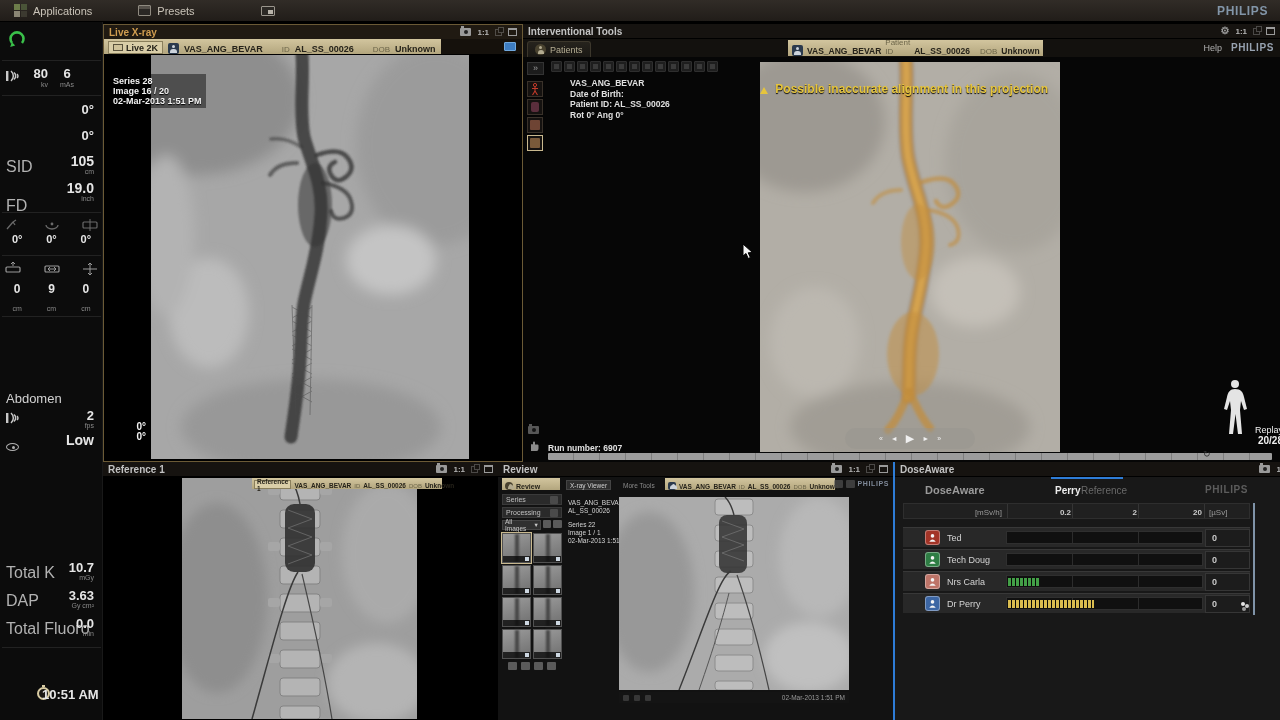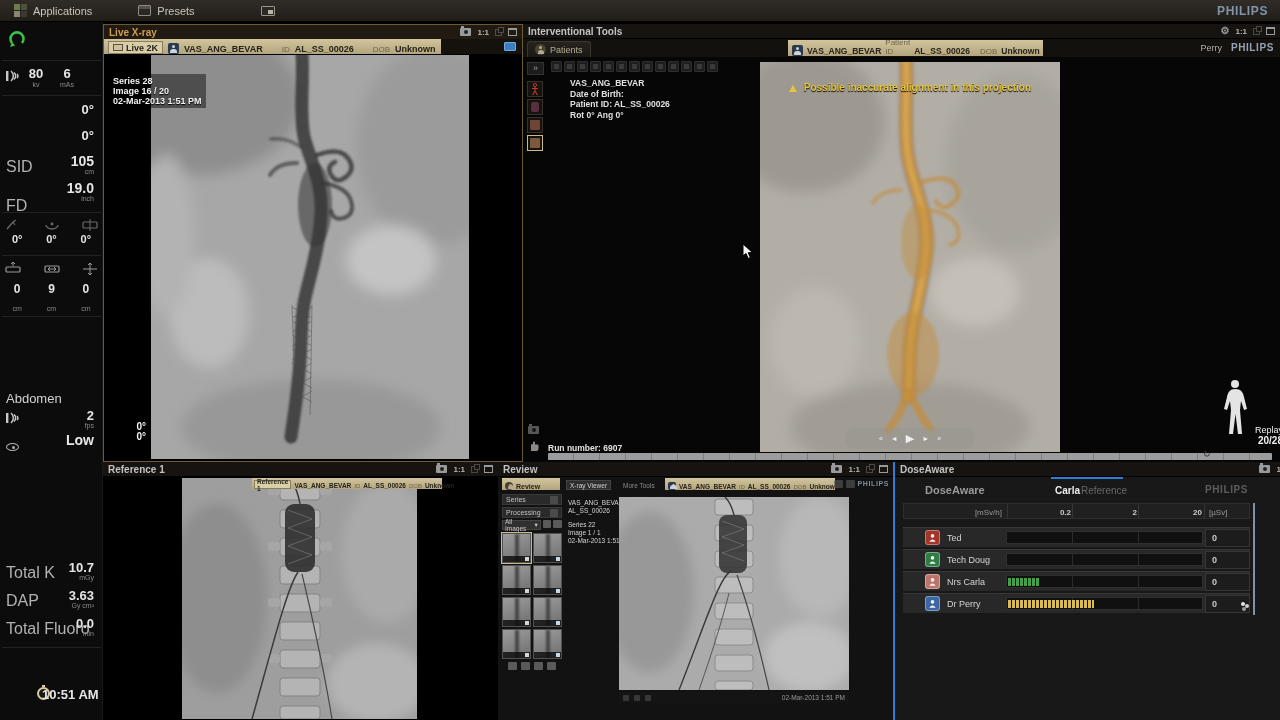--- a/index.html
+++ b/index.html
@@ -326,7 +326,7 @@
         <span class="lbl" style="margin-left:6px">DOB</span>
         <b style="font-size:8.5px">Unknown</b>
       </div>
-      <span style="position:absolute;right:58px;top:4px;font-size:9px;color:#b0b0b0">Perry</span>
+      <span style="position:absolute;right:58px;top:4px;font-size:9px;color:#b0b0b0">Help</span>
       <span class="philips" style="position:absolute;right:6px;top:3px;font-size:10px;color:#97a2b0">PHILIPS</span>
     </div>
 

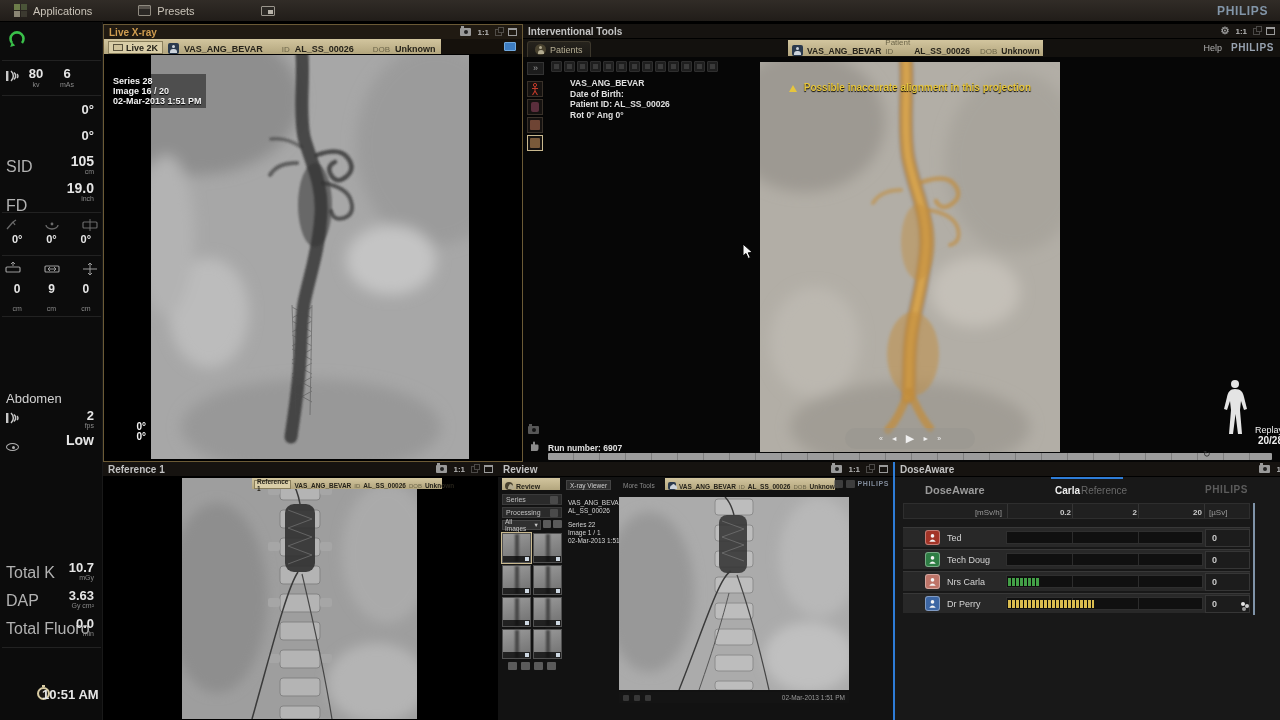--- a/index.html
+++ b/index.html
@@ -135,7 +135,7 @@
           </g>
         </svg>
     </span>
-    <div class="abs" style="left:24px;top:44px;width:24px;text-align:center">
+    <div class="abs" style="left:24px;top:44px;width:24px;text-align:right">
       <div class="sb-val" style="font-size:13px">80</div>
       <div class="sb-unit">kv</div>
     </div>

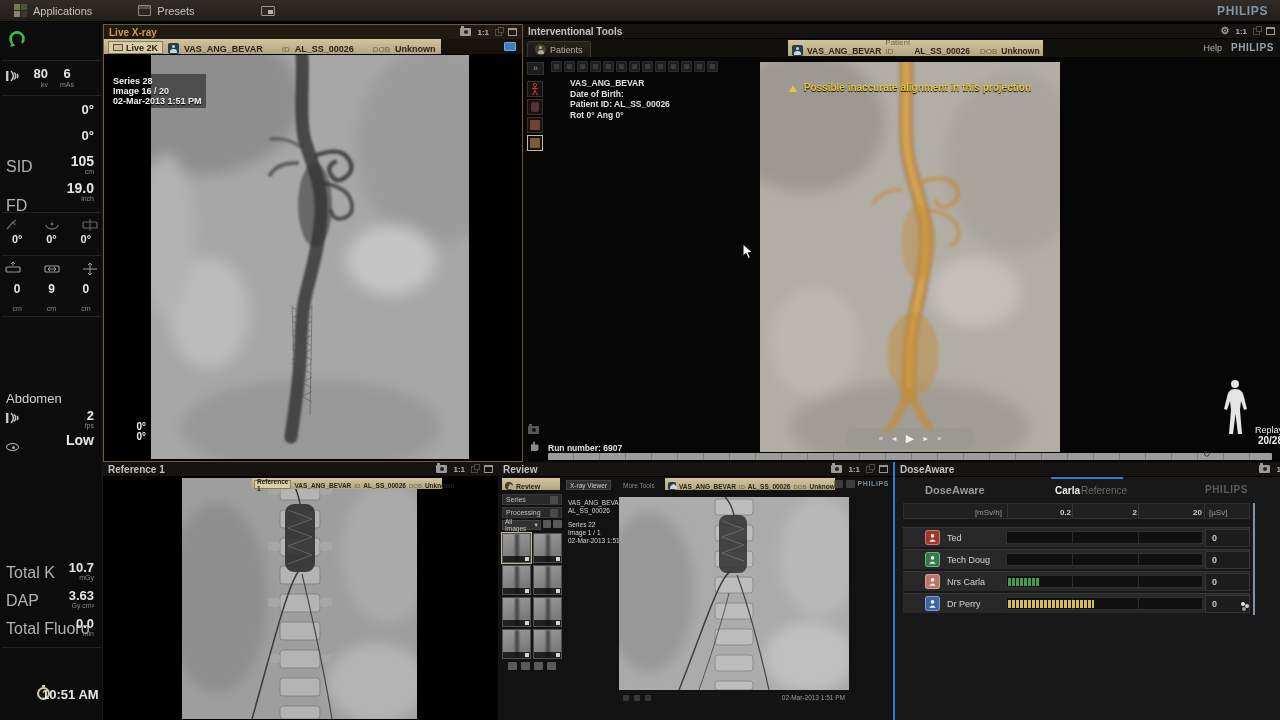--- a/index.html
+++ b/index.html
@@ -405,7 +405,7 @@
           <ellipse cx="153" cy="292" rx="26" ry="42" fill="#c28d3e" opacity=".5" filter="url(#ib1)"></ellipse>
           <ellipse cx="158" cy="180" rx="17" ry="38" fill="#c28d3e" opacity=".45" filter="url(#ib1)"></ellipse>
         </svg>
-        <div style="position:absolute;left:0;right:0;top:20px;text-align:center;font-size:10px;font-weight:bold;color:#e6c53d;text-shadow:0 1px 1px #000">
+        <div style="position:absolute;left:0;right:0;top:20px;text-align:left;font-size:12px;font-weight:bold;color:#e6c53d;text-shadow:0 1px 1px #000">
           <span style="display:inline-block;width:0;height:0;border-left:4px solid transparent;border-right:4px solid transparent;border-bottom:7px solid #e6c53d;margin-right:4px;vertical-align:-1px"></span>
           <span>Possible inaccurate alignment in this projection</span>
         </div>

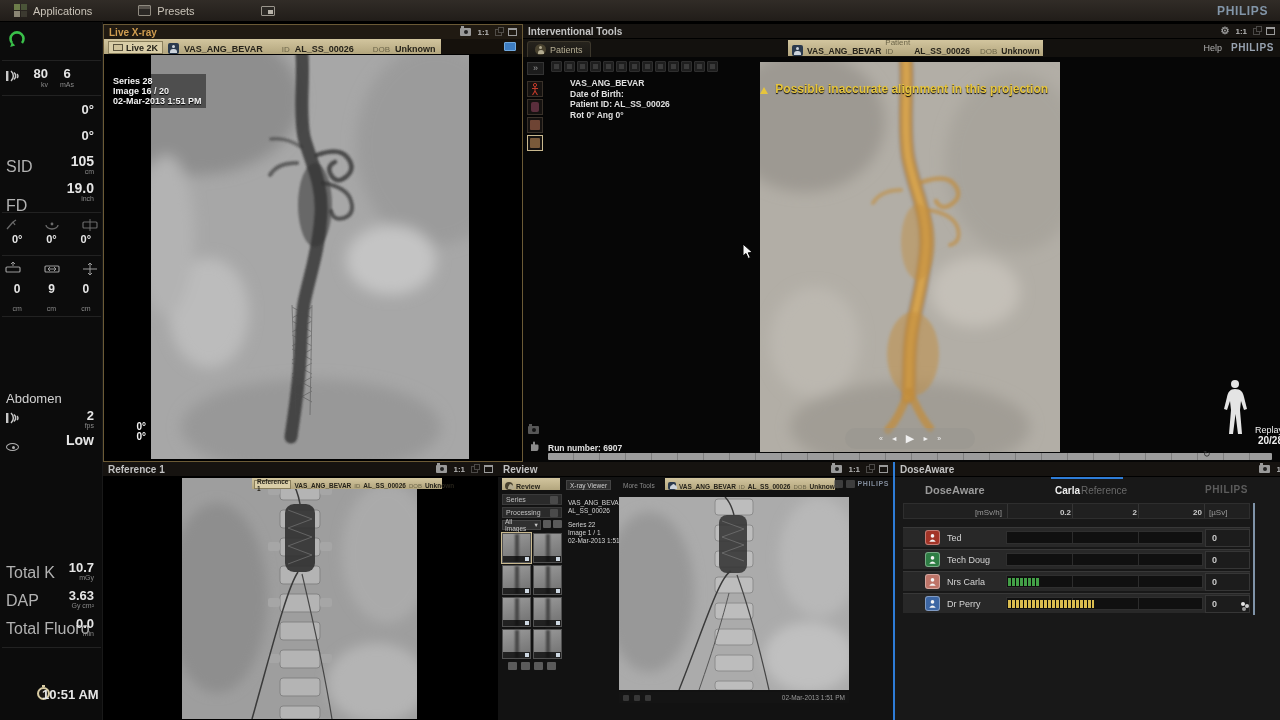--- a/index.html
+++ b/index.html
@@ -658,7 +658,7 @@
     <div style="position:absolute;left:0;top:15px;right:0;bottom:0;background:#181818">
       <div style="position:absolute;left:156px;top:0;width:72px;height:2px;background:#2e7cd6"></div>
       <div style="position:absolute;left:30px;top:7px;font-size:11px;font-weight:bold;color:#9a9a9a">DoseAware</div>
-      <span style="position:absolute;left:160px;top:8px;font-size:10px;font-weight:bold;color:#ececec">Carla</span>
+      <span style="position:absolute;left:160px;top:8px;font-size:10px;font-weight:bold;color:#ececec">Perry</span>
       <span style="position:absolute;left:186px;top:8px;font-size:10px;color:#686868">Reference</span>
       <span class="philips" style="position:absolute;left:310px;top:7px;font-size:10px;color:#5c5c5c">PHILIPS</span>
 

